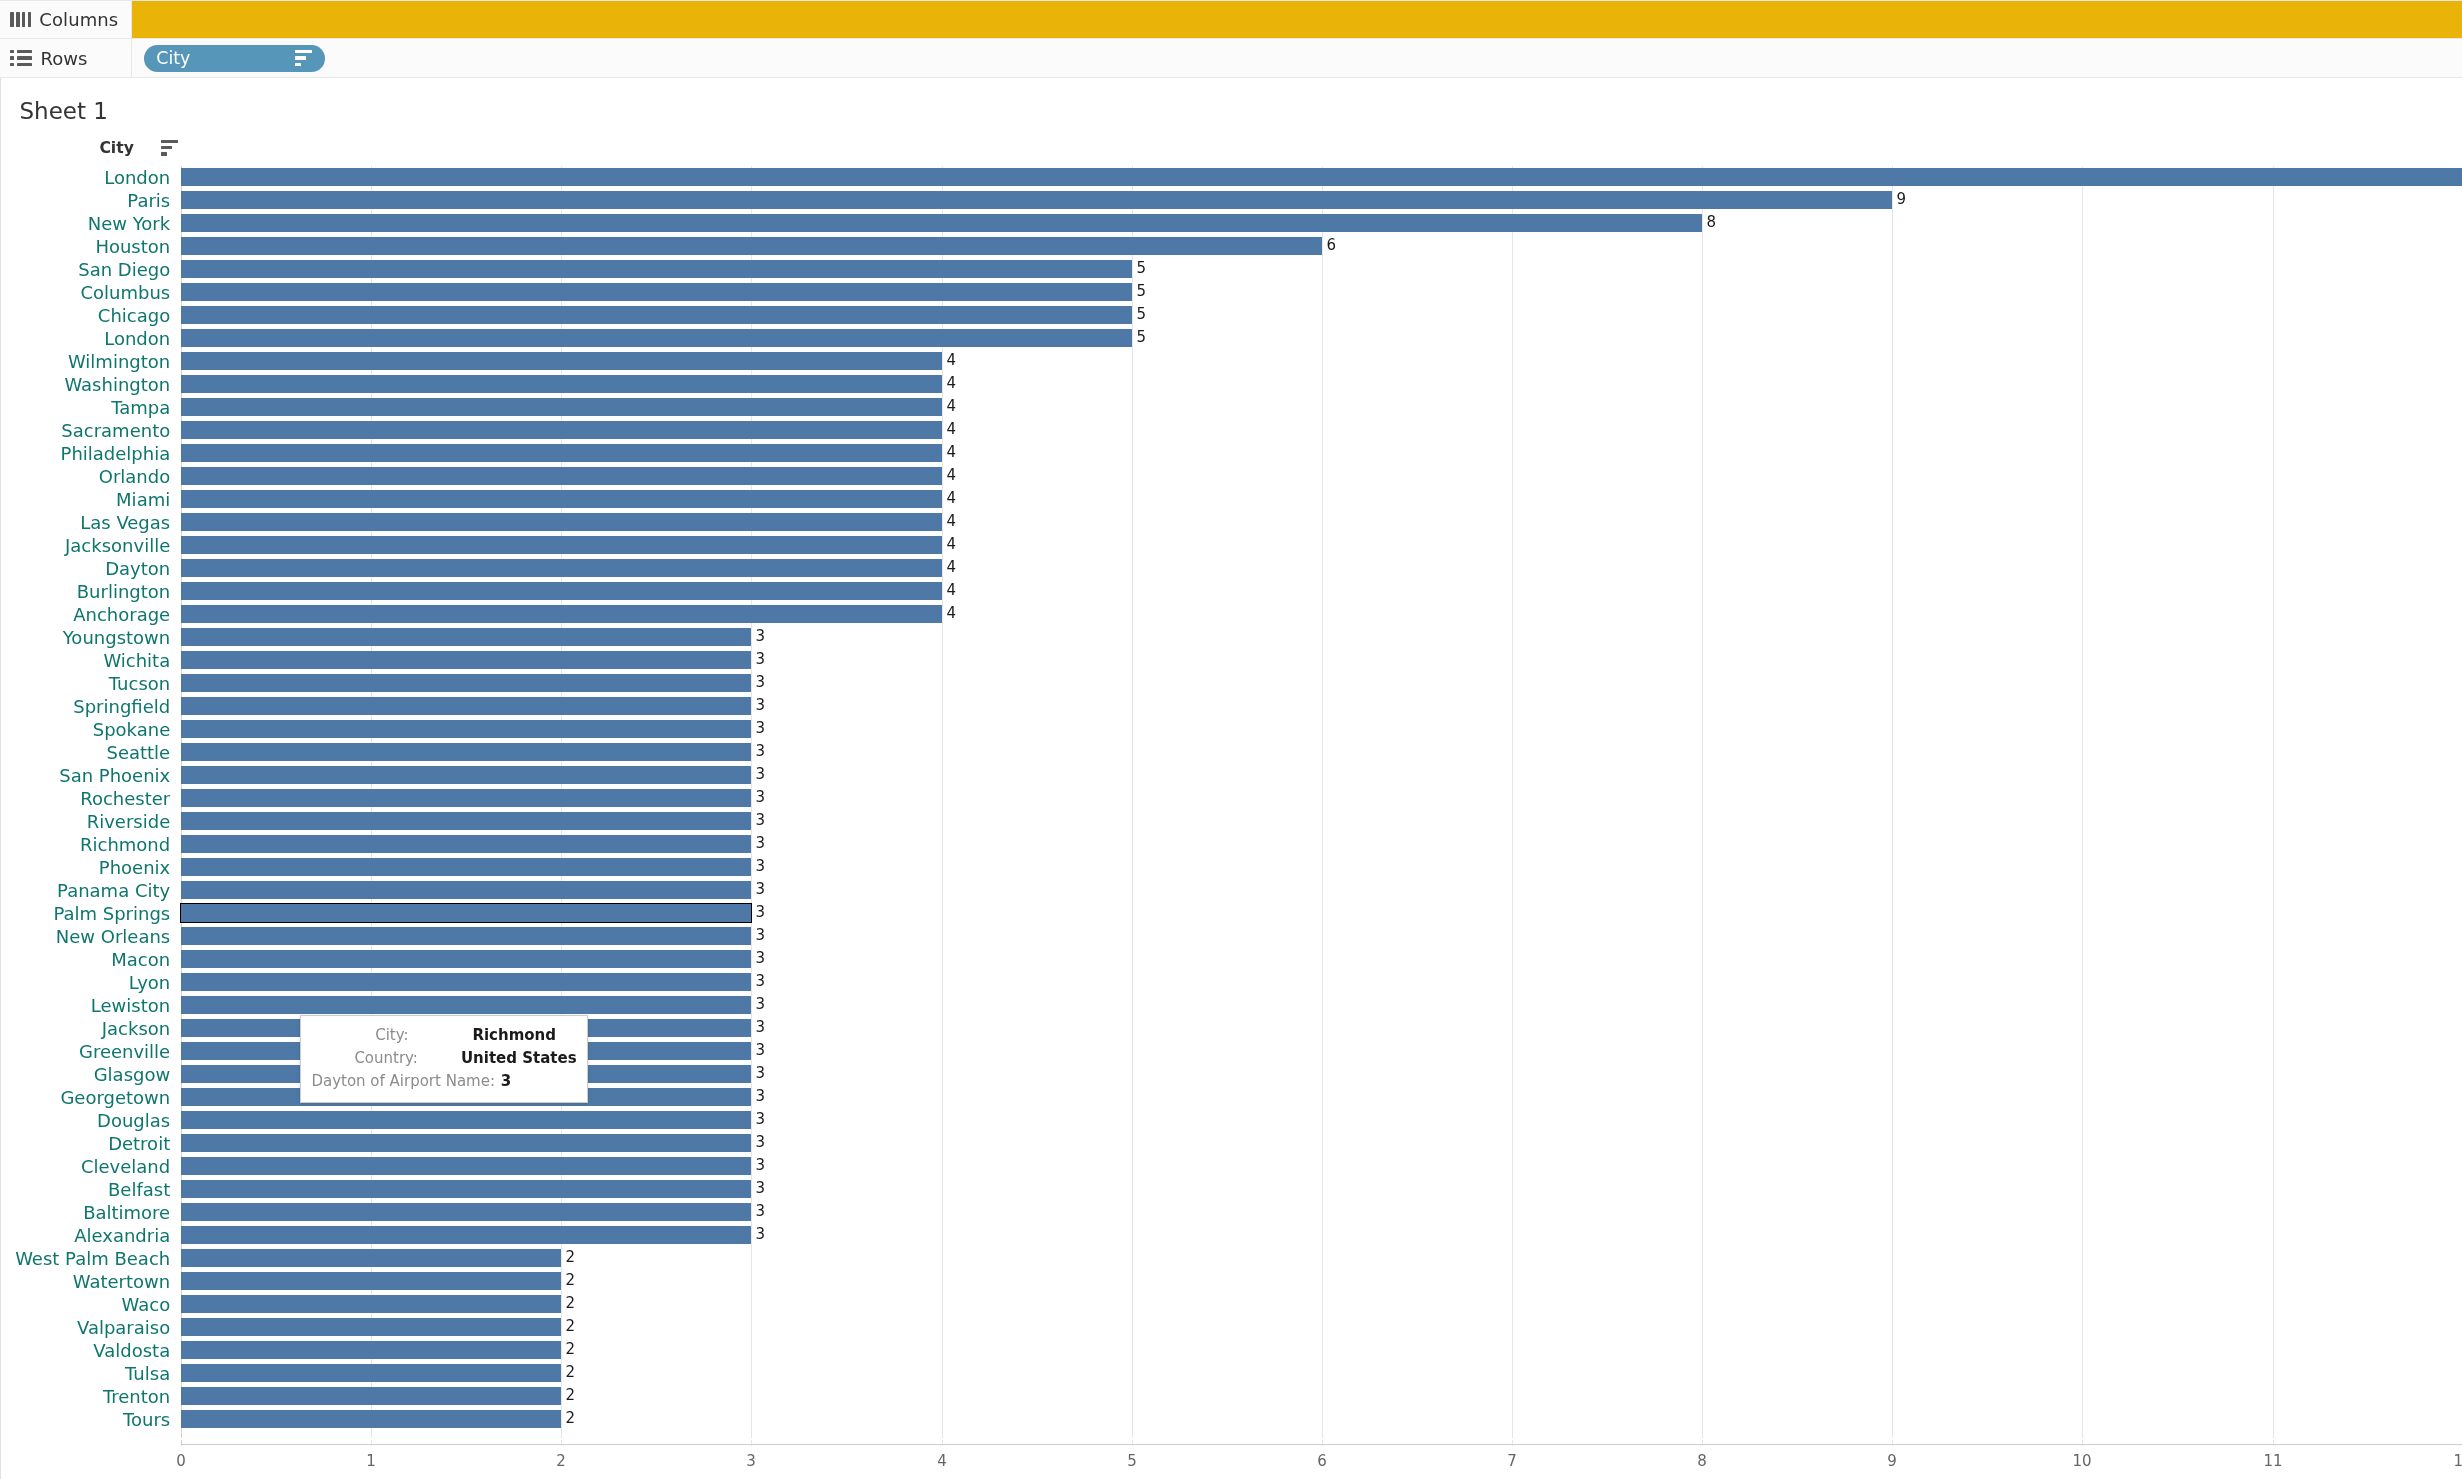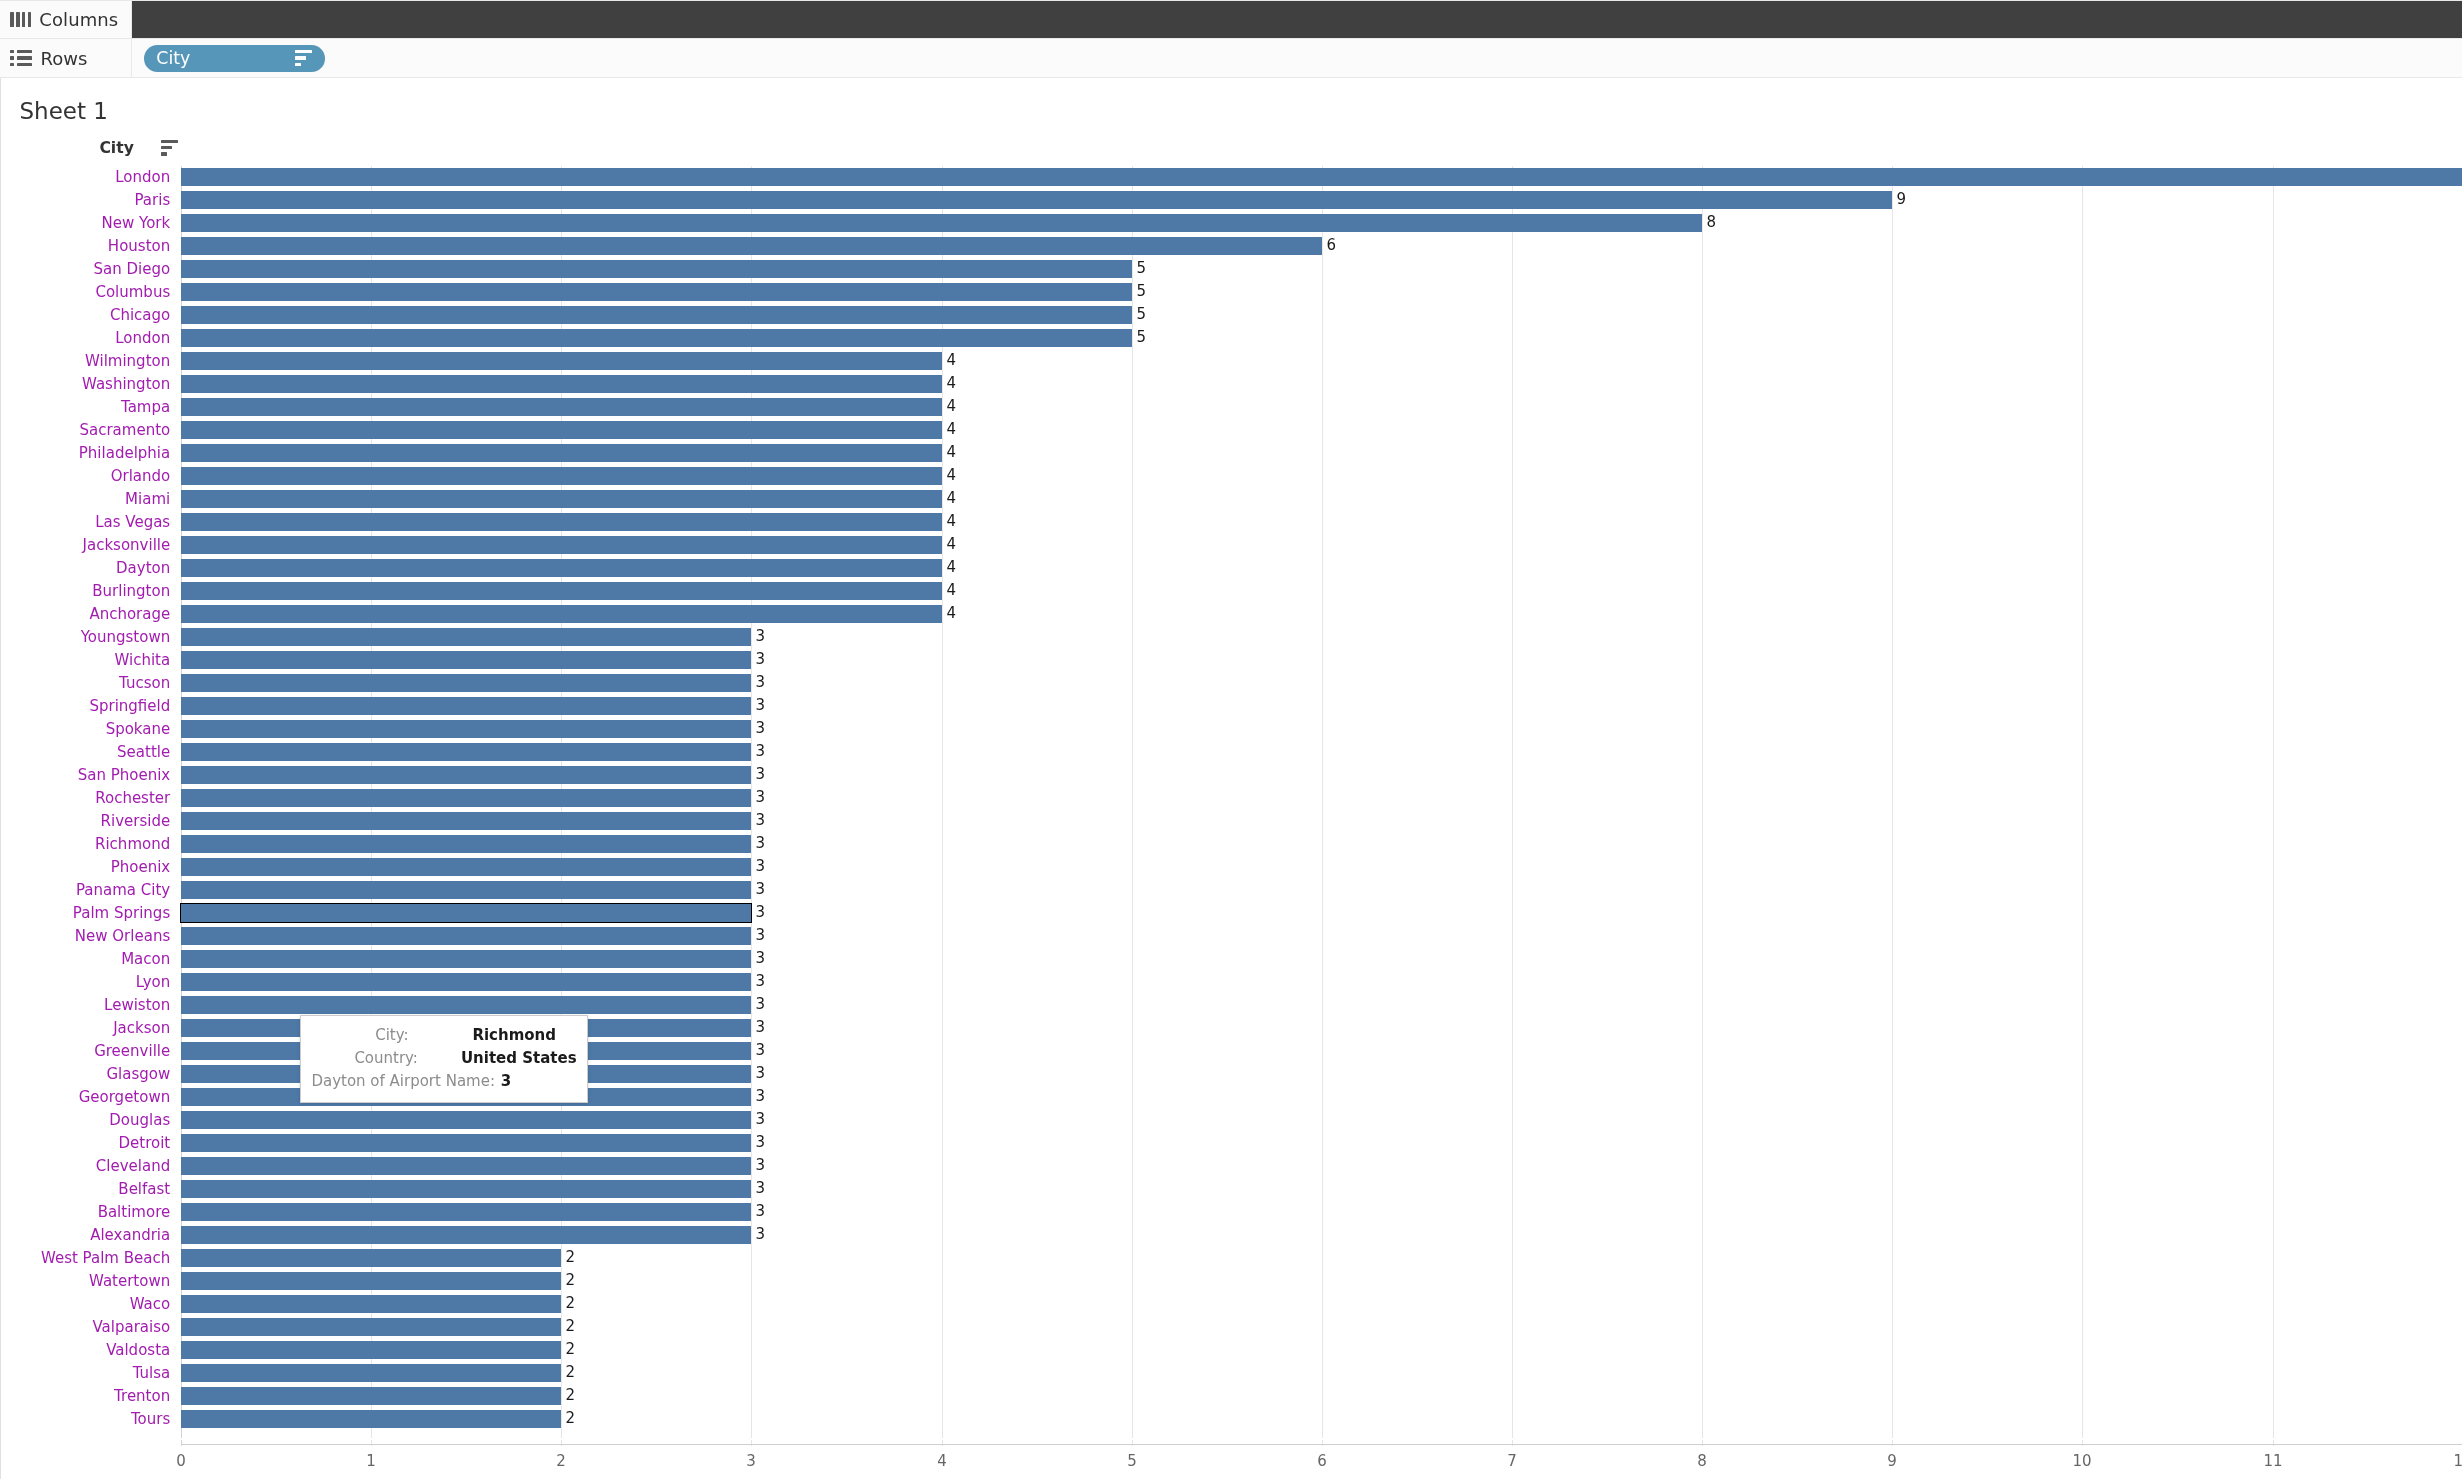--- a/index.html
+++ b/index.html
@@ -17,7 +17,7 @@
   .shelf-row {
     display:flex; align-items:flex-end;
     height:39px;
-    background:#404040;
+    background:#eab308;
     border-bottom:1.7px solid #e8e8e8;
   }
   .shelf-row:first-child { border-top:1.7px solid #e8e8e8; }

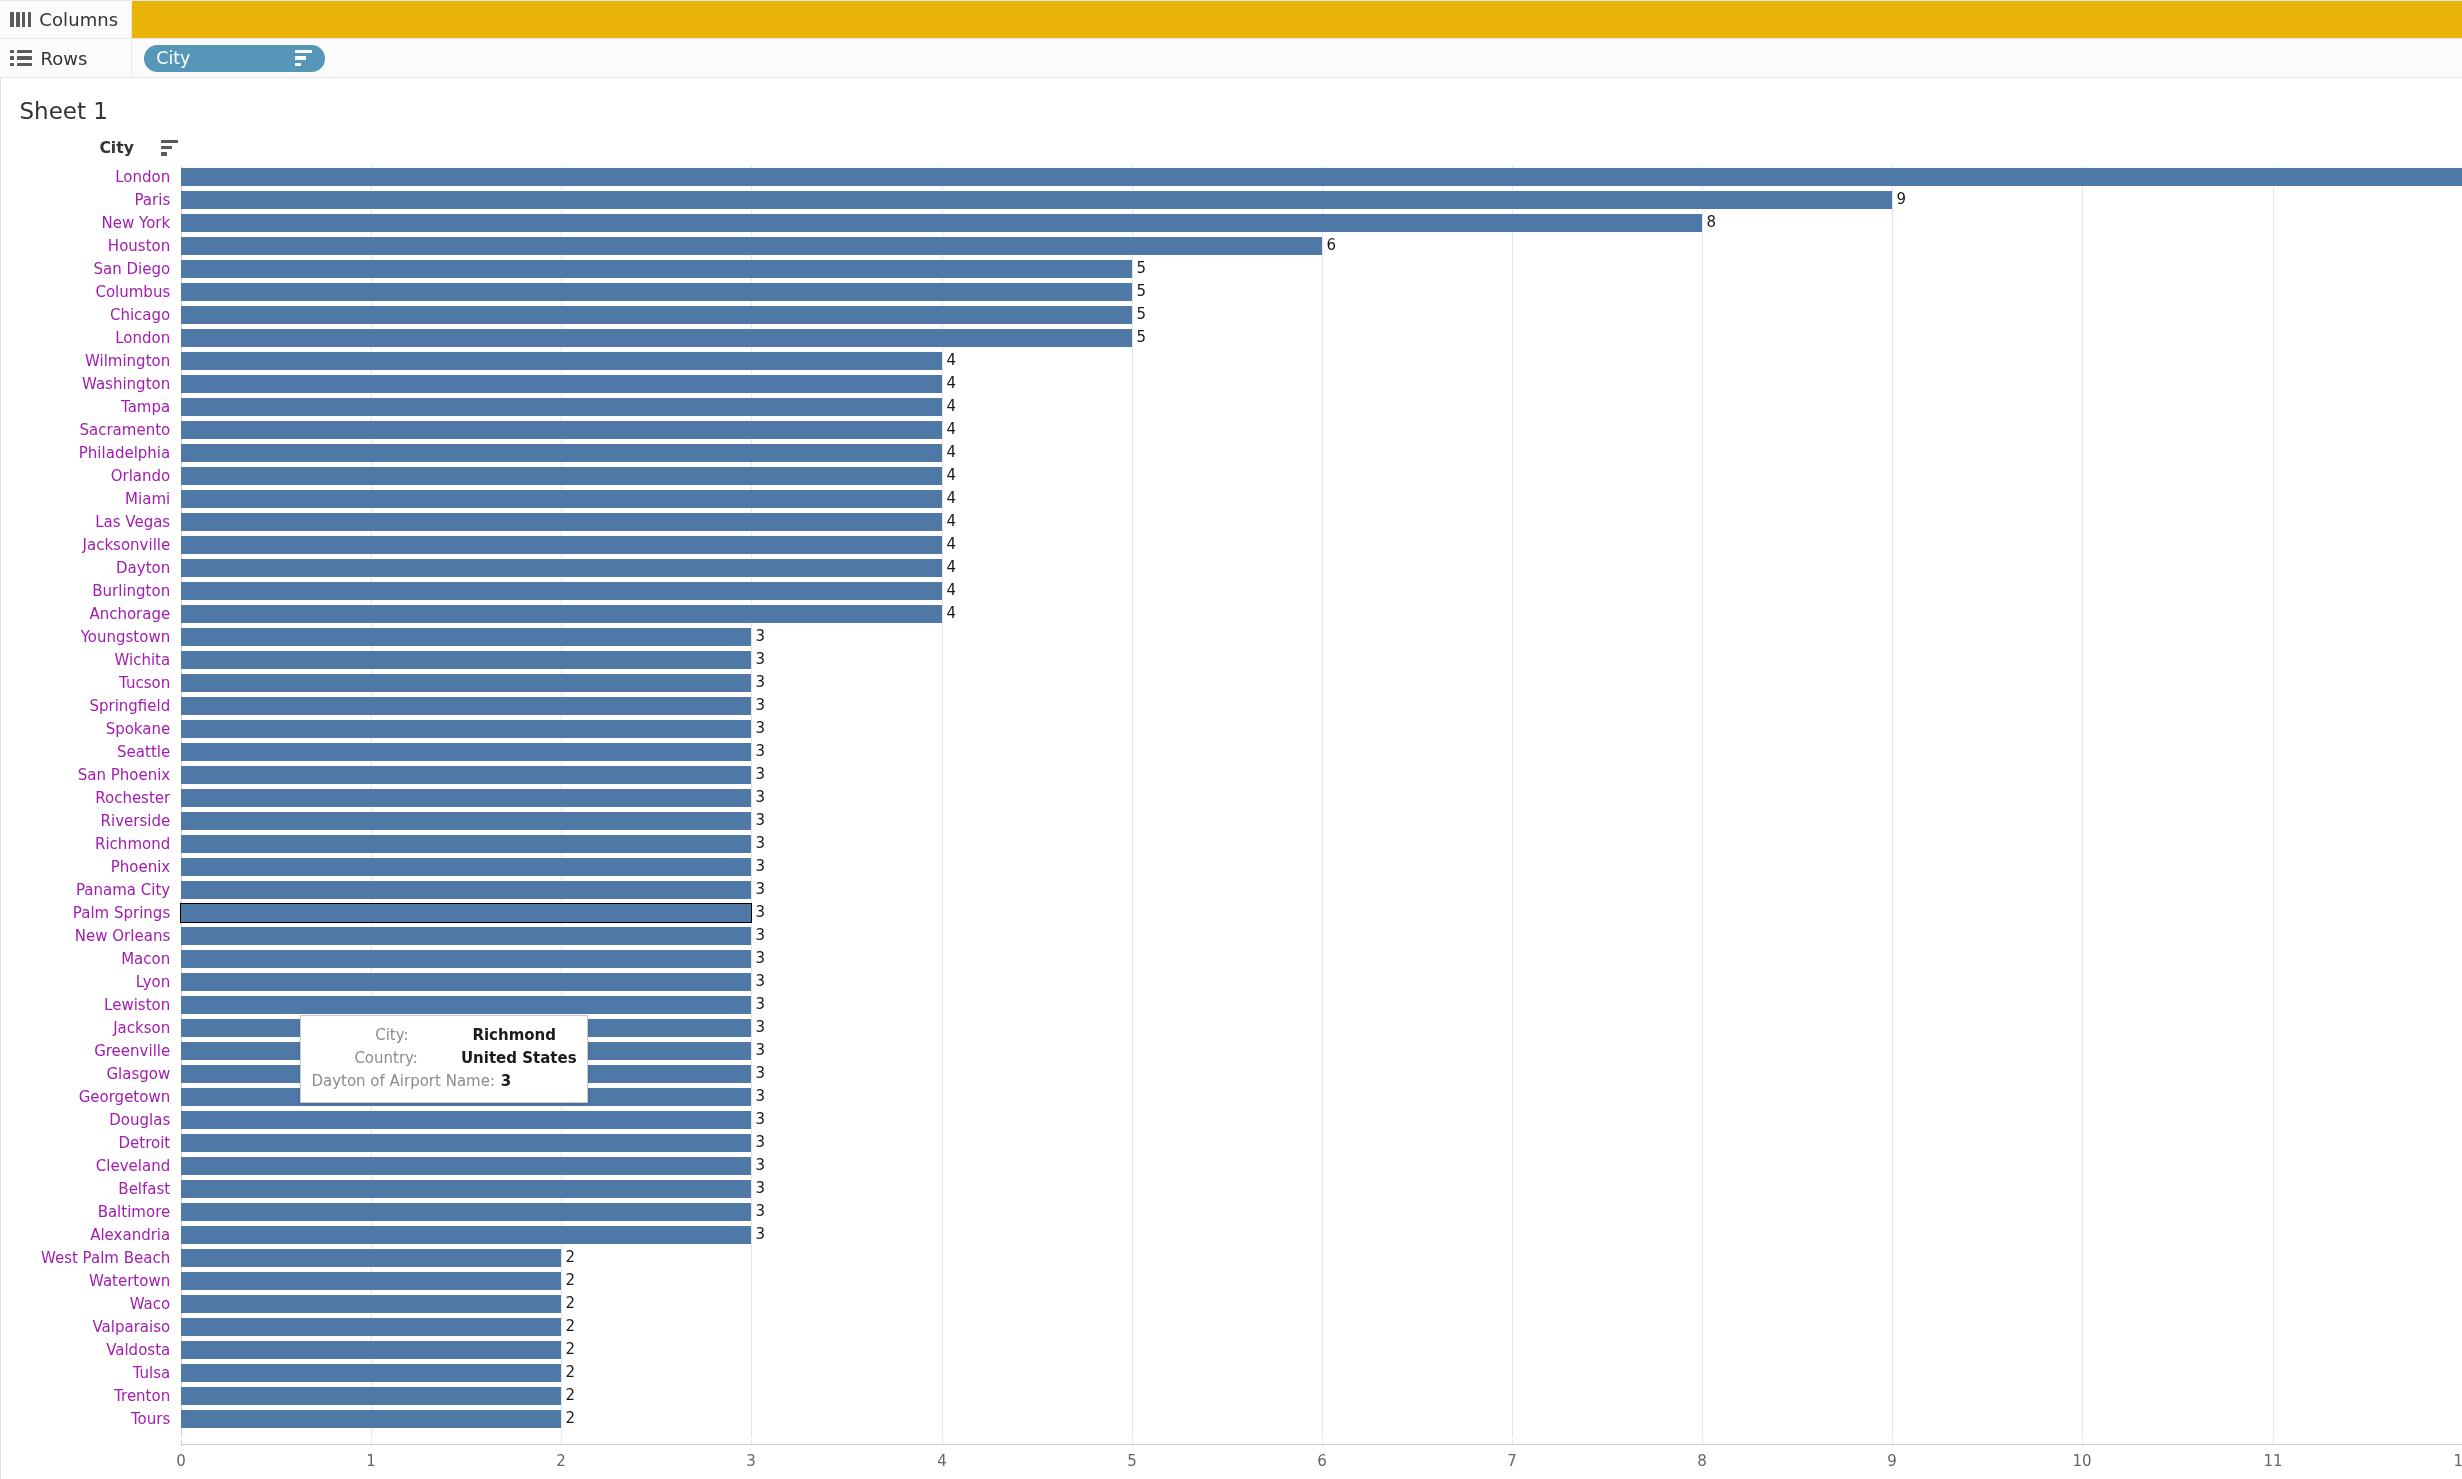--- a/index.html
+++ b/index.html
@@ -93,7 +93,7 @@
   .row-label {
     height:23px; line-height:23px;
     text-align:right; padding-right:5.8px;
-    font-size:15px; color:#a21caf;
+    font-size:18px; color:#0f766e;
     white-space:nowrap; overflow:hidden;
   }
 

